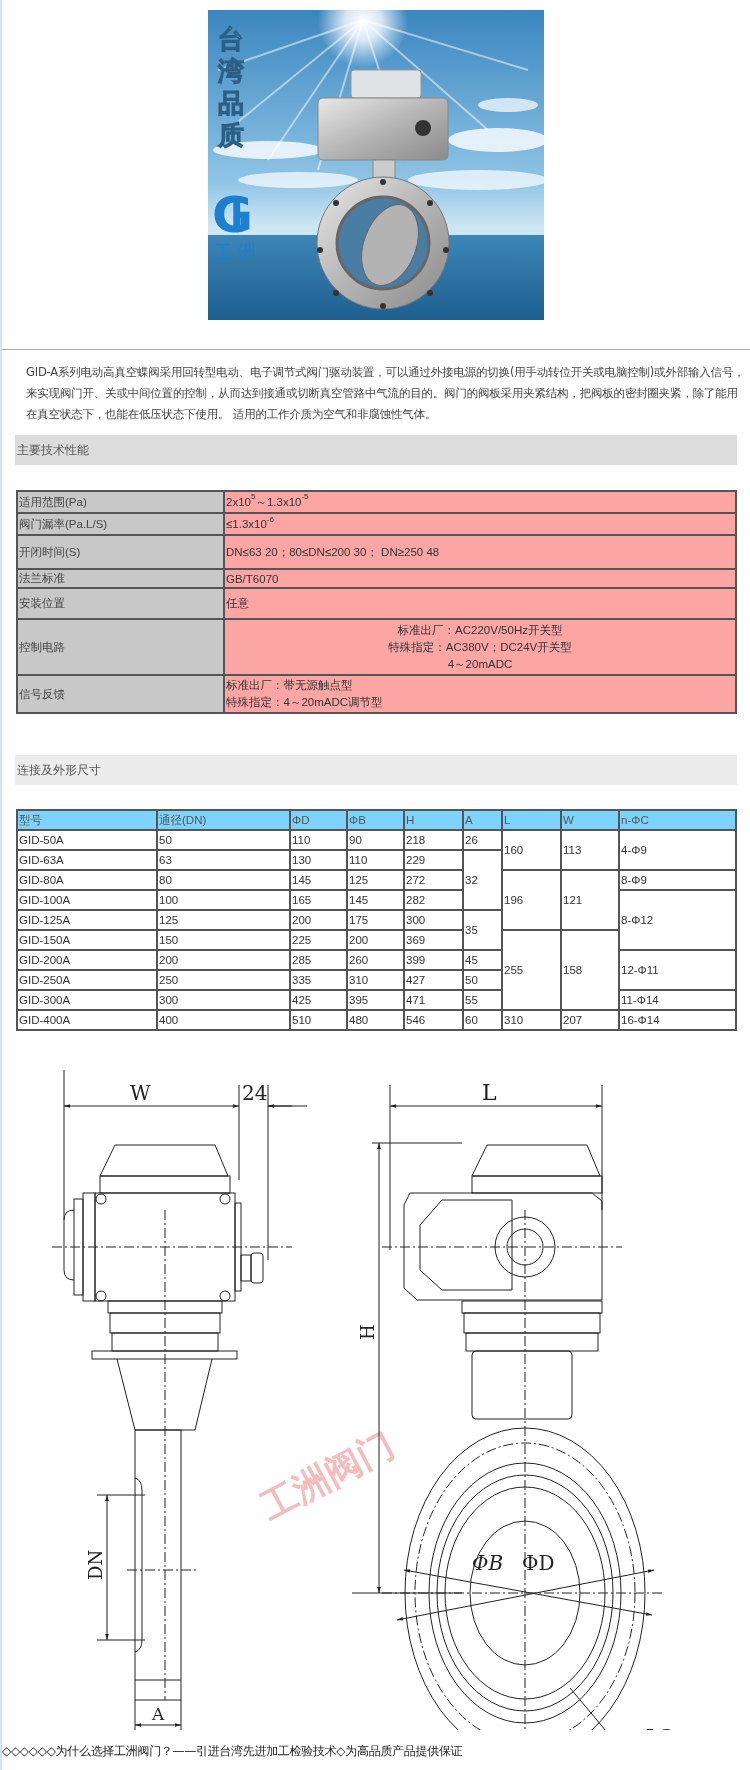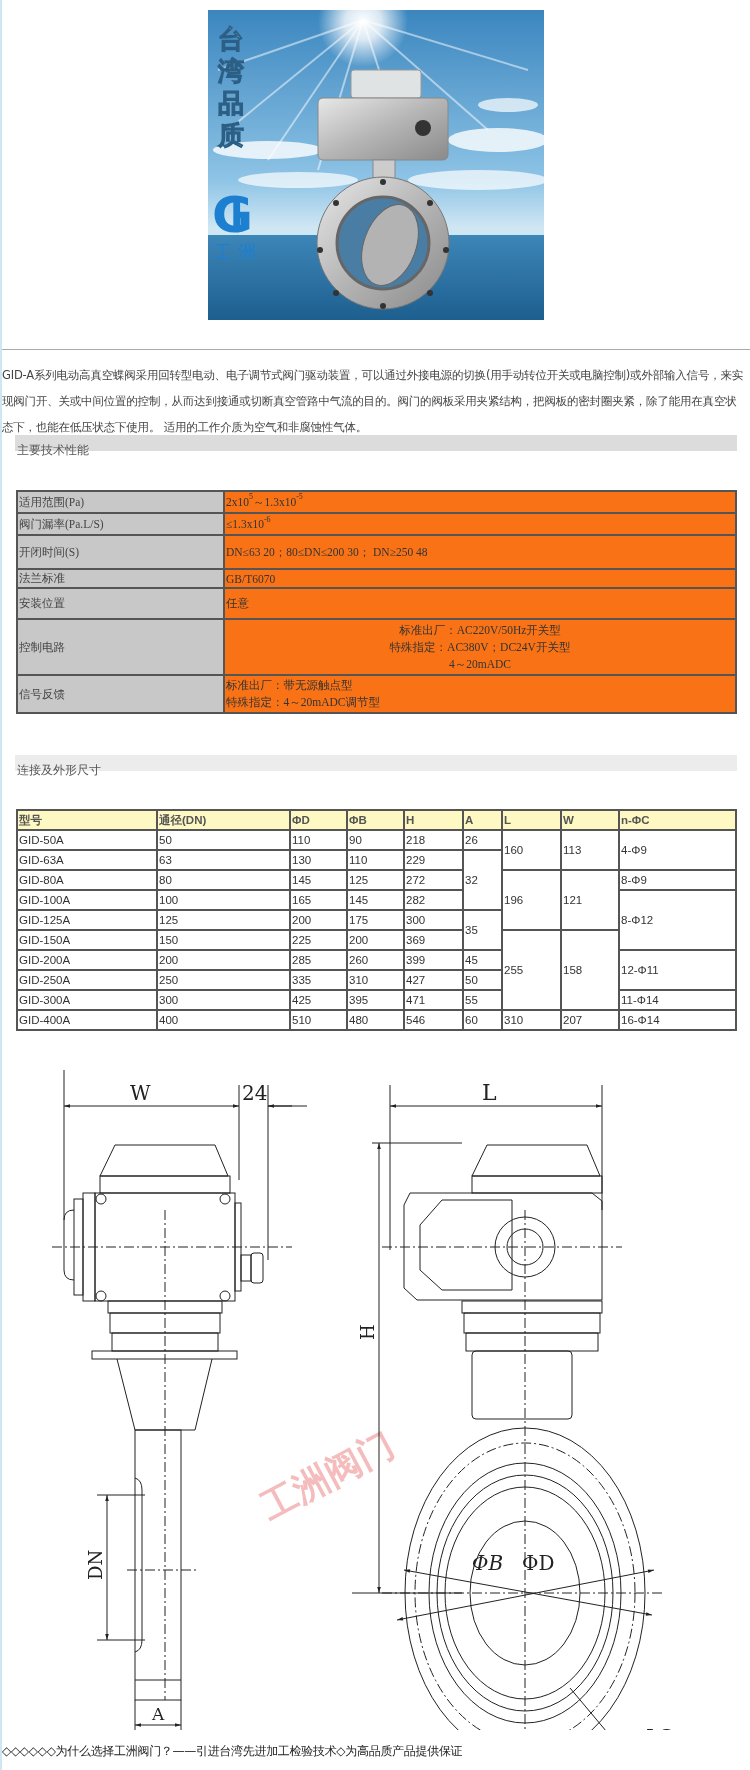--- a/index.html
+++ b/index.html
@@ -8,7 +8,7 @@
   .hero { position: absolute; left: 206px; top: 10px; width: 336px; height: 310px; overflow: hidden; }
   .hero svg { display: block; }
   .sep { position: absolute; left: 0; top: 349px; width: 748px; height: 1px; background: #aaa; }
-  .intro { position: absolute; left: 0; top: 362px; width: 748px; font-size: 11.5px; line-height: 26px; color: #444; letter-spacing: -0.2px; padding-right: 4px; }
+  .intro { position: absolute; left: 0; top: 362px; width: 748px; font-size: 11.5px; line-height: 21px; color: #444; letter-spacing: -0.2px; padding-right: 4px; padding-left: 24px; }
   .section-head { position: absolute; left: 13px; width: 722px; height: 16px; background: #dcdcdc; font-size: 12px; color: #555; line-height: 30px; padding-left: 2px; }
   .section-head.light { background: #ececec; }
   table { border-collapse: collapse; position: absolute; left: 14px; width: 721px; font-family: "Liberation Sans", sans-serif; font-size: 11.5px; color: #333; }

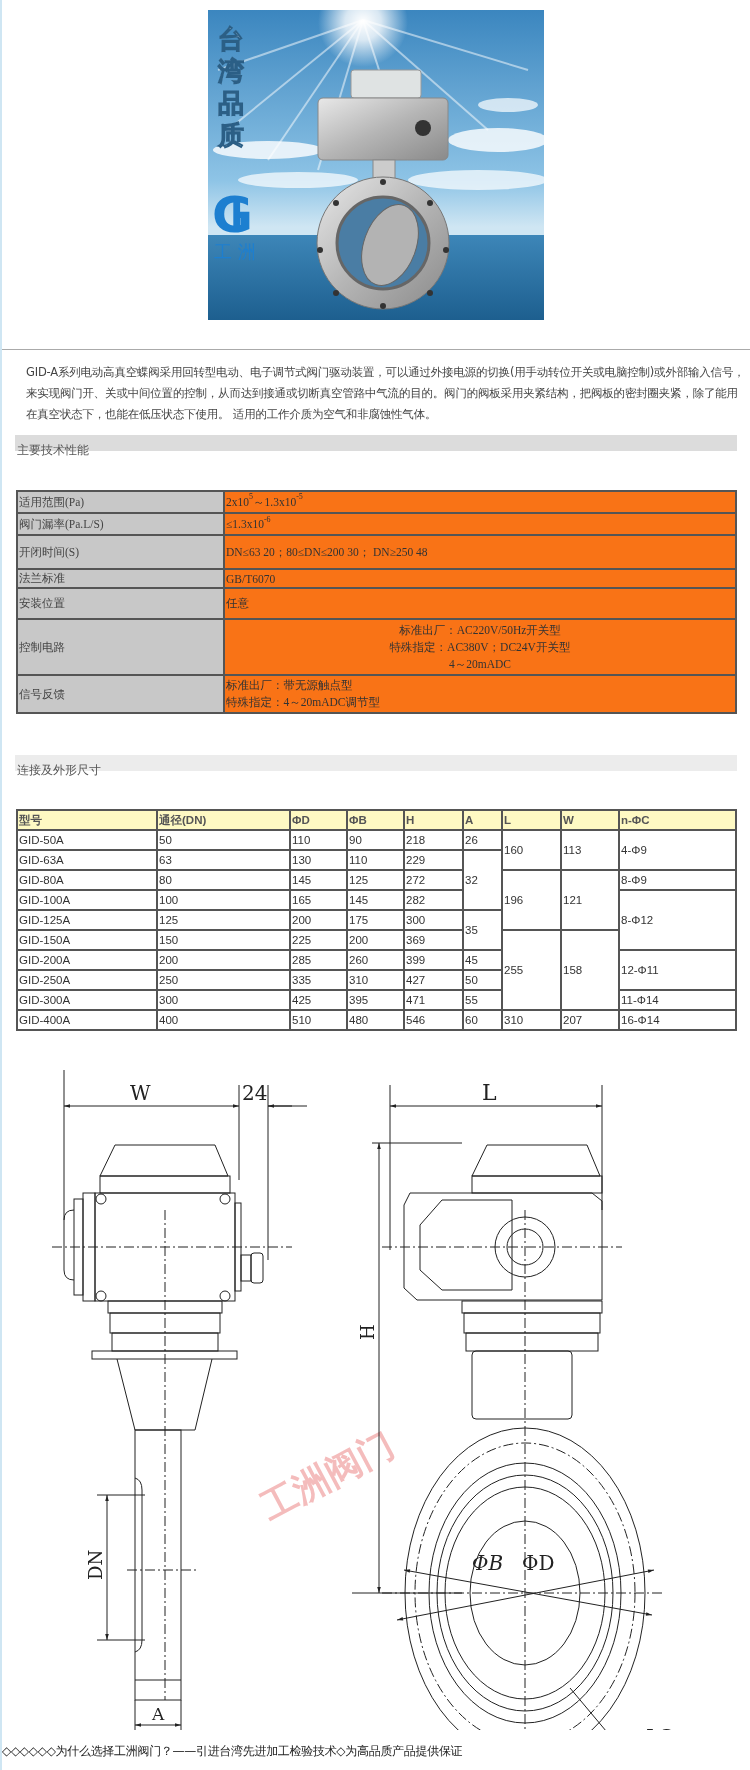--- a/index.html
+++ b/index.html
@@ -9,7 +9,7 @@
   .hero svg { display: block; }
   .sep { position: absolute; left: 0; top: 349px; width: 748px; height: 1px; background: #aaa; }
   .intro { position: absolute; left: 0; top: 362px; width: 748px; font-size: 11.5px; line-height: 21px; color: #444; letter-spacing: -0.2px; padding-right: 4px; padding-left: 24px; }
-  .section-head { position: absolute; left: 13px; width: 722px; height: 16px; background: #dcdcdc; font-size: 12px; color: #555; line-height: 30px; padding-left: 2px; }
+  .section-head { position: absolute; left: 13px; width: 722px; height: 30px; background: #dcdcdc; font-size: 12px; color: #555; line-height: 30px; padding-left: 2px; }
   .section-head.light { background: #ececec; }
   table { border-collapse: collapse; position: absolute; left: 14px; width: 721px; font-family: "Liberation Sans", sans-serif; font-size: 11.5px; color: #333; }
   table td { border: 2px solid #555; padding: 0 1px; vertical-align: middle; }

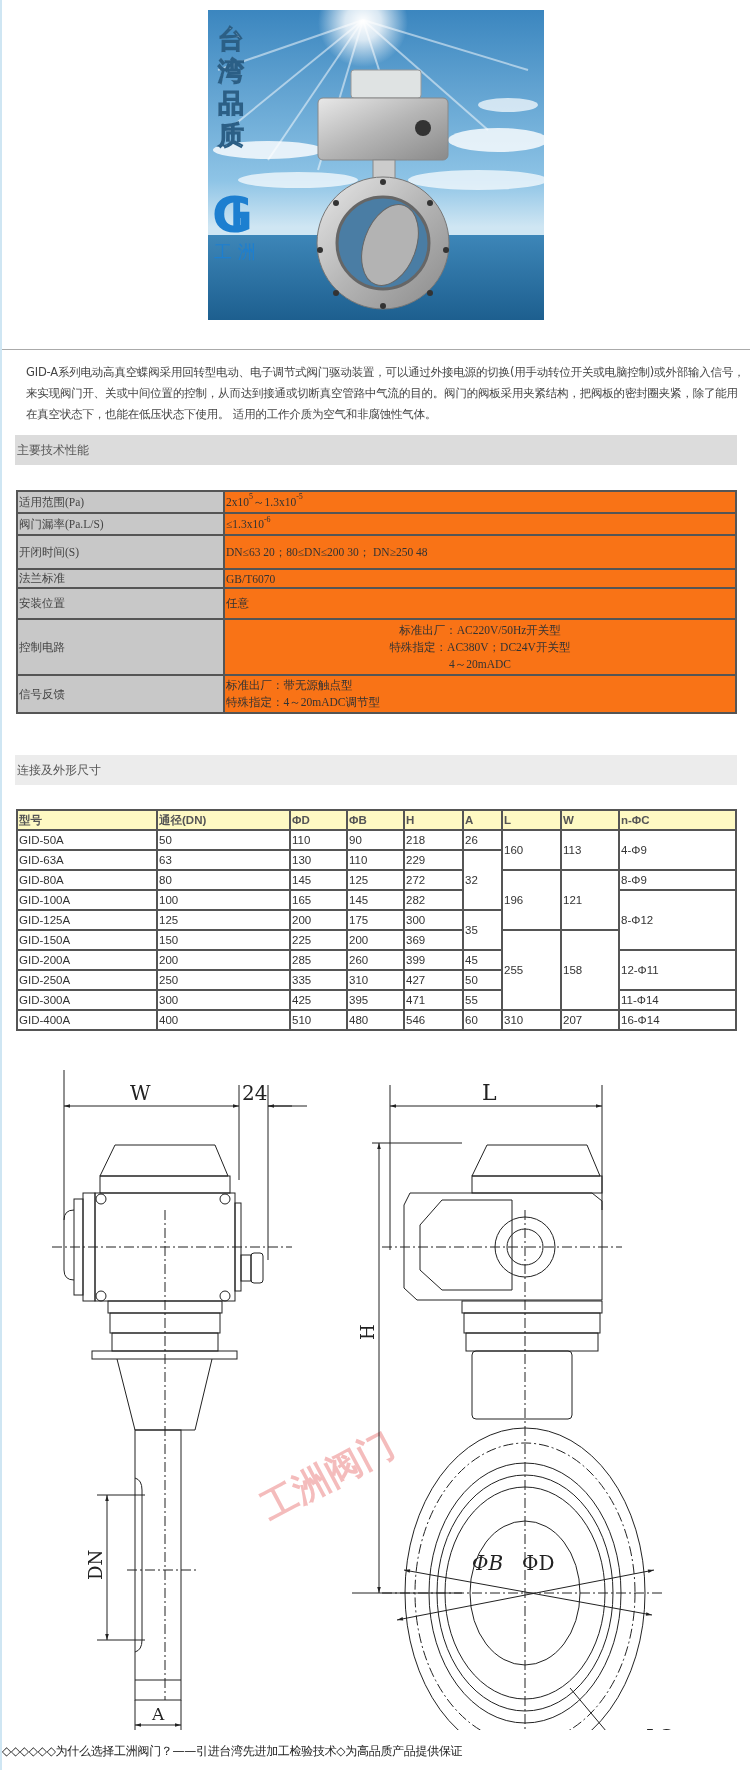--- a/index.html
+++ b/index.html
@@ -107,7 +107,7 @@
 
 <div class="section-head" style="top:435px;">主要技术性能</div>
 
-<table class="spec" style="top:490px;font-family:Liberation Serif, serif;">
+<table class="spec" style="top:490px;">
   <tbody>
       <tr style="height:22px">
     <td class="k">适用范围(Pa)</td>

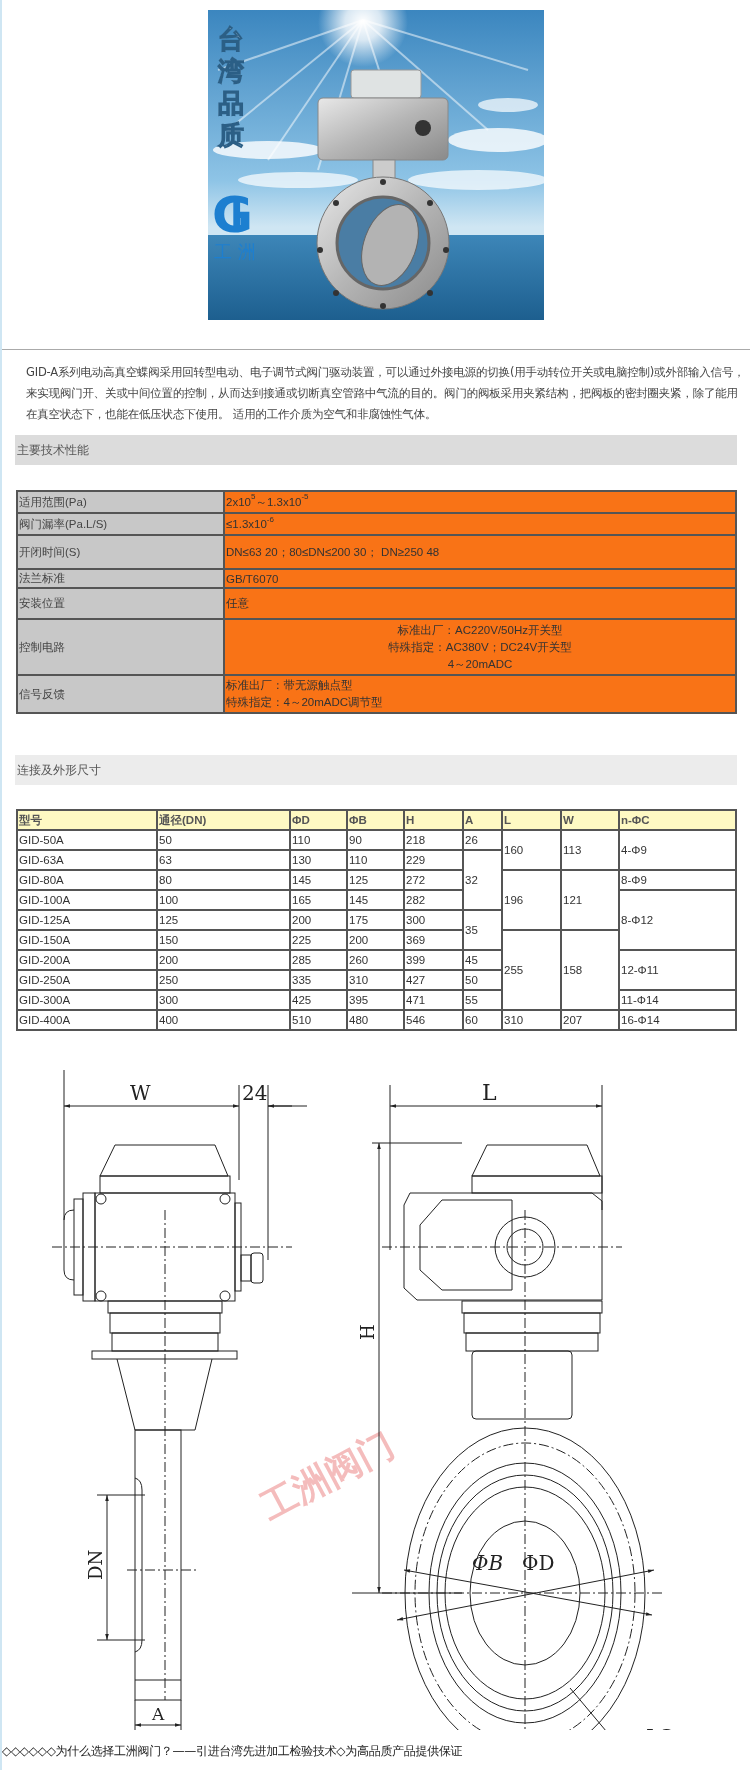--- a/index.html
+++ b/index.html
@@ -14,7 +14,7 @@
   table { border-collapse: collapse; position: absolute; left: 14px; width: 721px; font-family: "Liberation Sans", sans-serif; font-size: 11.5px; color: #333; }
   table td { border: 2px solid #555; padding: 0 1px; vertical-align: middle; }
   .spec td.k { background: #c8c8c8; width: 207px; color: #444; }
-  .spec td.v { background: #f97316; margin-left: 30px; }
+  .spec td.v { background: #fca5a5; margin-left: 30px; }
   .spec td.c { text-align: center; line-height: 17px; }
   .spec td.l { line-height: 17px; }
   .dims td { height: 20px; background: #fff; }

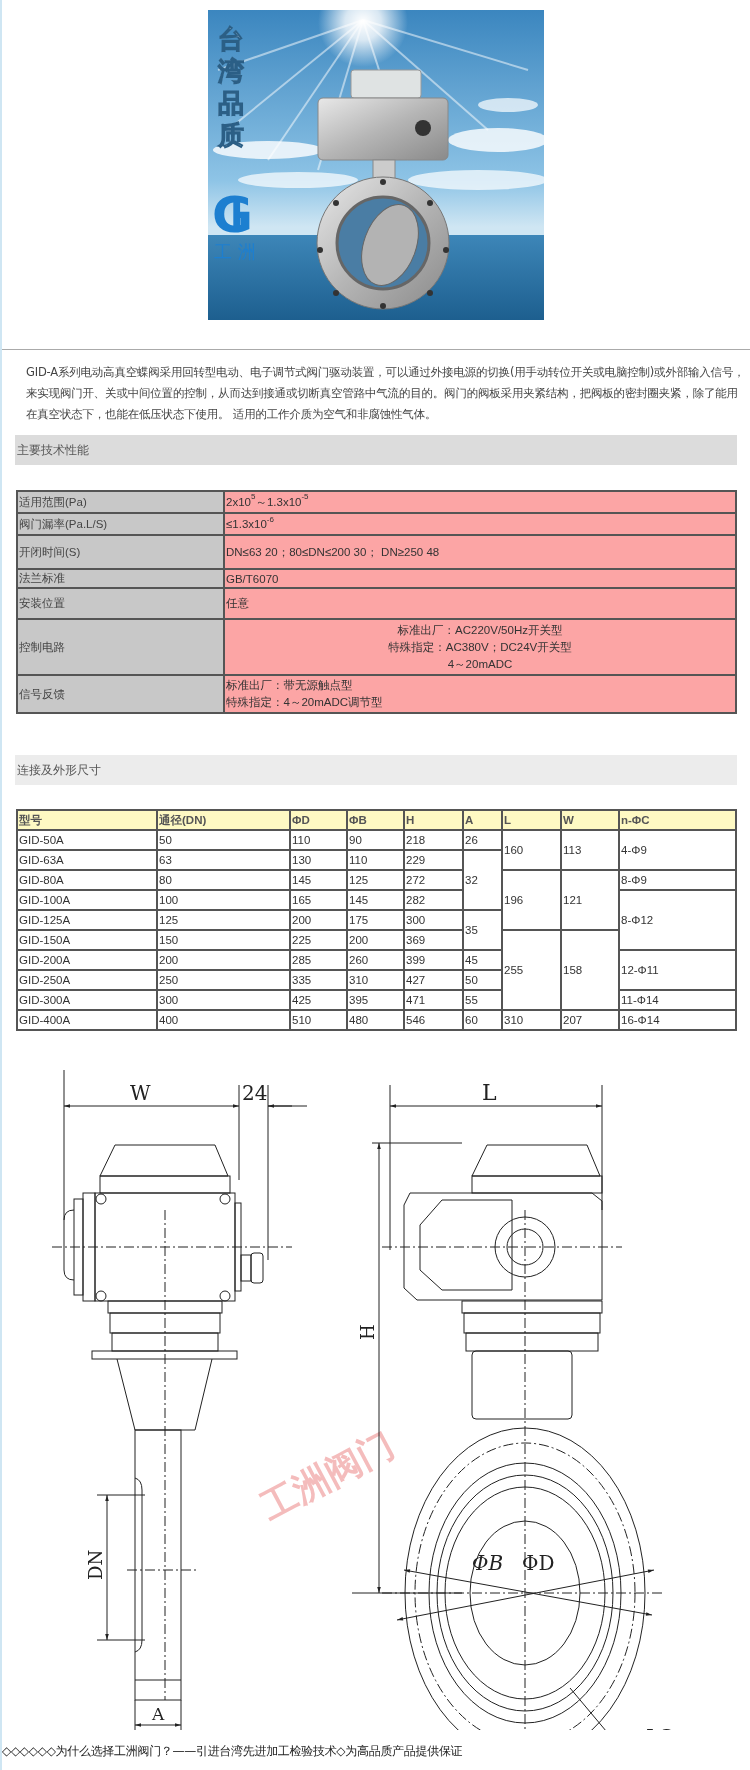--- a/index.html
+++ b/index.html
@@ -18,7 +18,7 @@
   .spec td.c { text-align: center; line-height: 17px; }
   .spec td.l { line-height: 17px; }
   .dims td { height: 20px; background: #fff; }
-  .dims tr.head td { background: #fef9c3; color: #555; font-weight: bold; }
+  .dims tr.head td { background: #7dd3fc; color: #555; }
   sup { font-size: 8px; vertical-align: top; position: relative; top: -3px; }
   .drawing { position: absolute; left: 40px; top: 1060px; width: 690px; height: 670px; }
   .footer { position: absolute; left: 0; top: 1743px; font-size: 12px; color: #222; font-family: "DejaVu Serif", serif; letter-spacing: -0.3px; }

